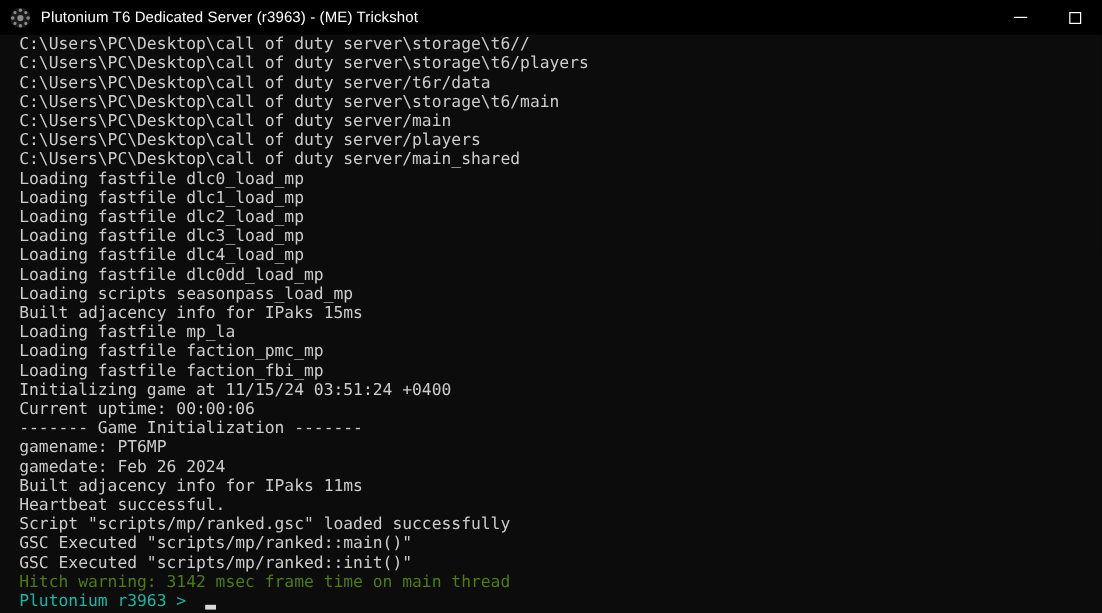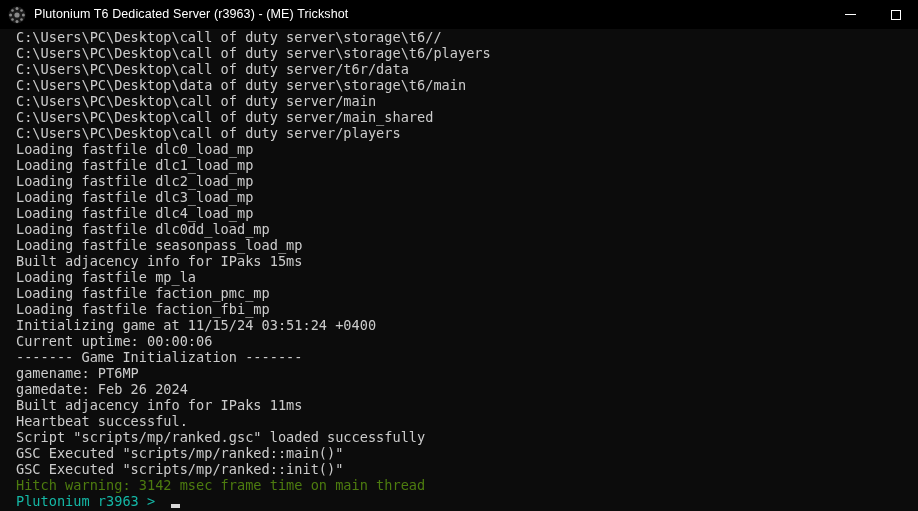--- a/index.html
+++ b/index.html
@@ -145,7 +145,7 @@
       <div class="line">C:\Users\PC\Desktop\call of duty server\storage\t6//</div>
       <div class="line">C:\Users\PC\Desktop\call of duty server\storage\t6/players</div>
       <div class="line">C:\Users\PC\Desktop\call of duty server/t6r/data</div>
-      <div class="line">C:\Users\PC\Desktop\data of duty server\storage\t6/main</div>
+      <div class="line">C:\Users\PC\Desktop\call of duty server\storage\t6/main</div>
       <div class="line">C:\Users\PC\Desktop\call of duty server/main</div>
       <div class="line">C:\Users\PC\Desktop\call of duty server/main_shared</div>
       <div class="line">C:\Users\PC\Desktop\call of duty server/players</div>

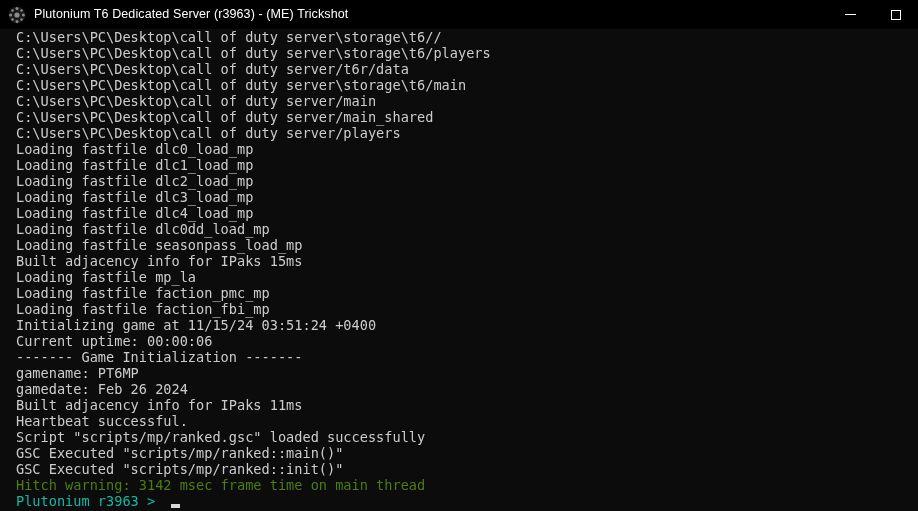--- a/index.html
+++ b/index.html
@@ -147,8 +147,8 @@
       <div class="line">C:\Users\PC\Desktop\call of duty server/t6r/data</div>
       <div class="line">C:\Users\PC\Desktop\call of duty server\storage\t6/main</div>
       <div class="line">C:\Users\PC\Desktop\call of duty server/main</div>
+      <div class="line">C:\Users\PC\Desktop\call of duty server/players</div>
       <div class="line">C:\Users\PC\Desktop\call of duty server/main_shared</div>
-      <div class="line">C:\Users\PC\Desktop\call of duty server/players</div>
       <div class="line">Loading fastfile dlc0_load_mp</div>
       <div class="line">Loading fastfile dlc1_load_mp</div>
       <div class="line">Loading fastfile dlc2_load_mp</div>

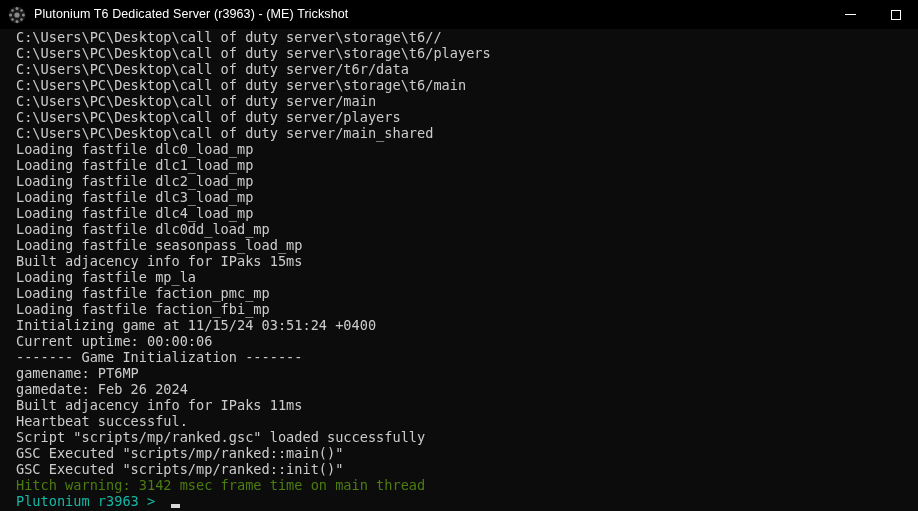--- a/index.html
+++ b/index.html
@@ -155,7 +155,7 @@
       <div class="line">Loading fastfile dlc3_load_mp</div>
       <div class="line">Loading fastfile dlc4_load_mp</div>
       <div class="line">Loading fastfile dlc0dd_load_mp</div>
-      <div class="line">Loading fastfile seasonpass_load_mp</div>
+      <div class="line">Loading scripts seasonpass_load_mp</div>
       <div class="line">Built adjacency info for IPaks 15ms</div>
       <div class="line">Loading fastfile mp_la</div>
       <div class="line">Loading fastfile faction_pmc_mp</div>

